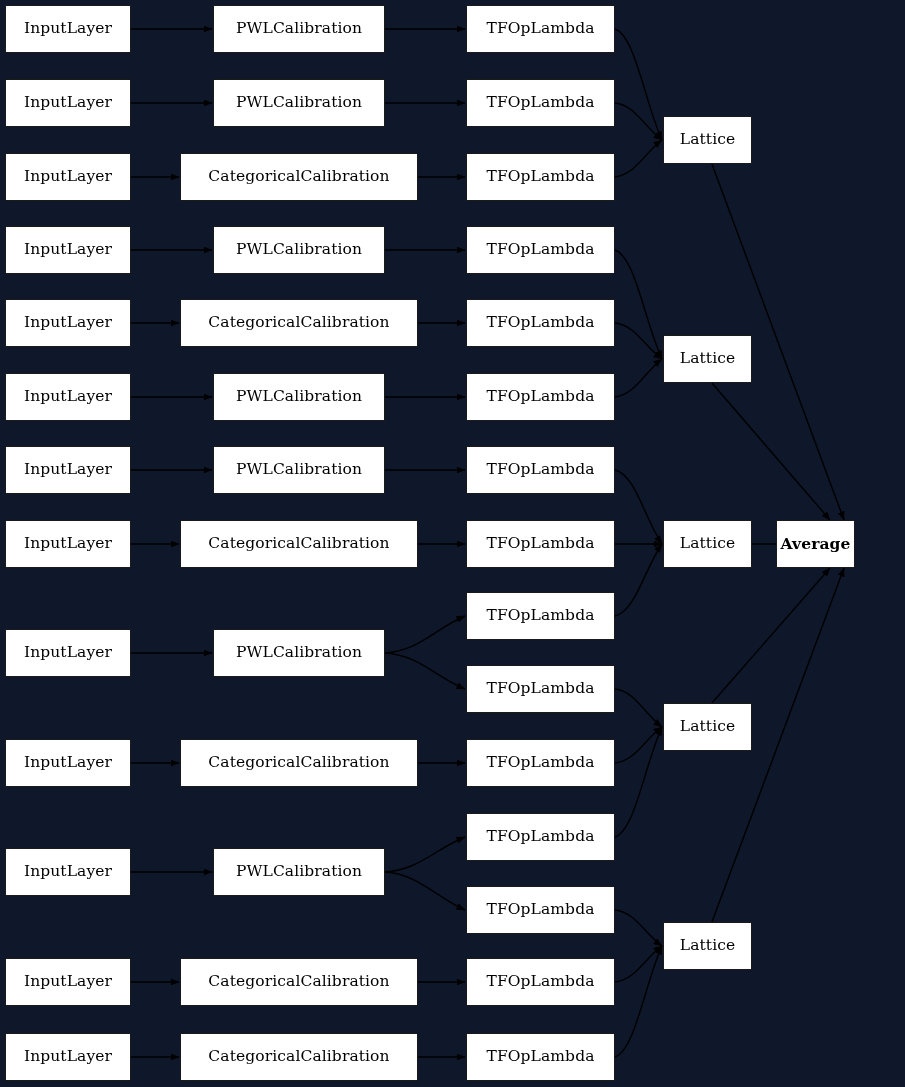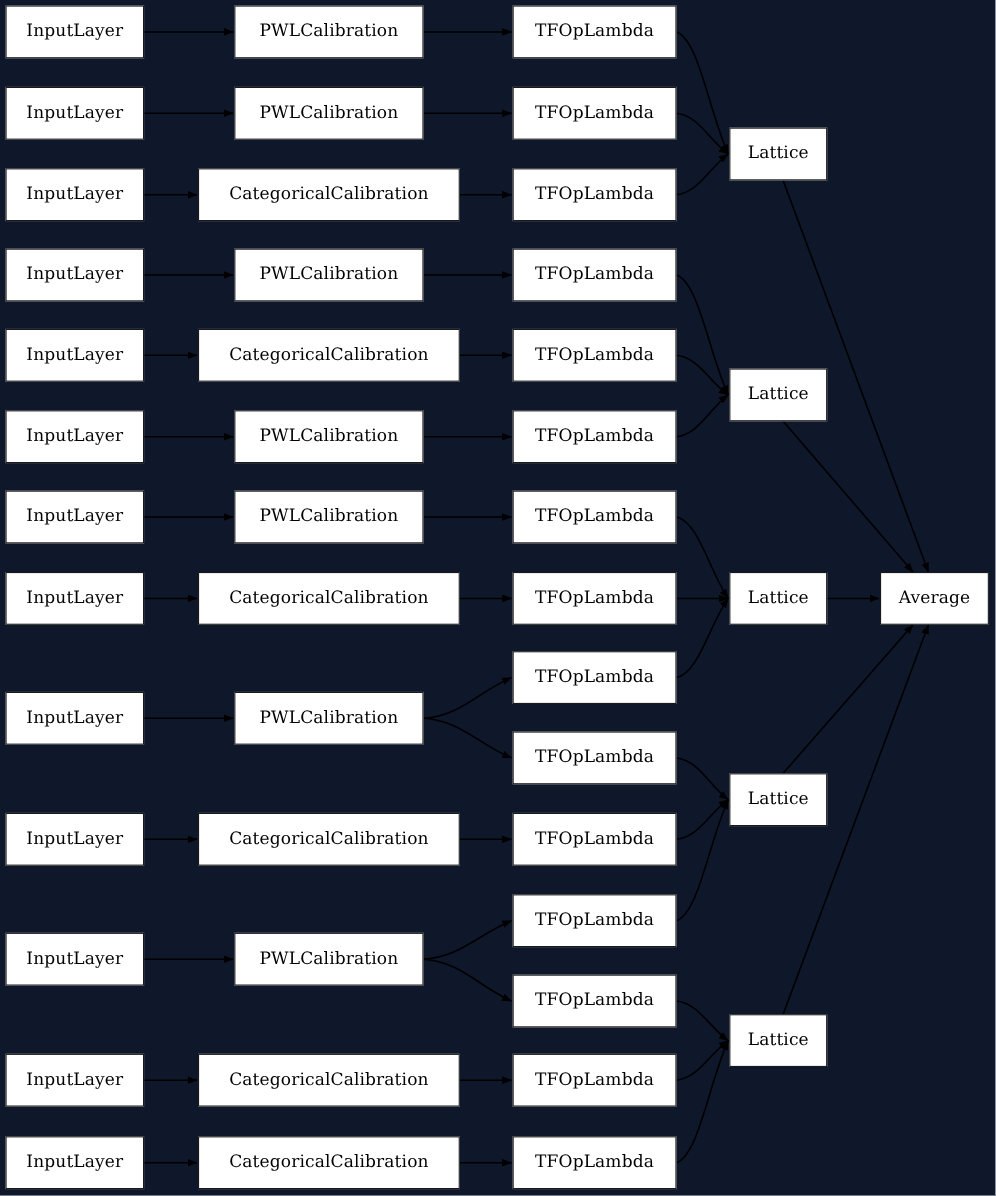--- a/index.html
+++ b/index.html
@@ -224,7 +224,7 @@
       <div class="node" style="left: 663px; top: 922px; width: 89px; height: 48px;">
         <span>Lattice</span>
       </div>
-      <div class="node" style="left: 800px; top: 520px; width: 99px; height: 48px;">
+      <div class="node" style="left: 776px; top: 520px; width: 79px; height: 48px; font-weight: bold;">
         <span>Average</span>
       </div>
     </div>

